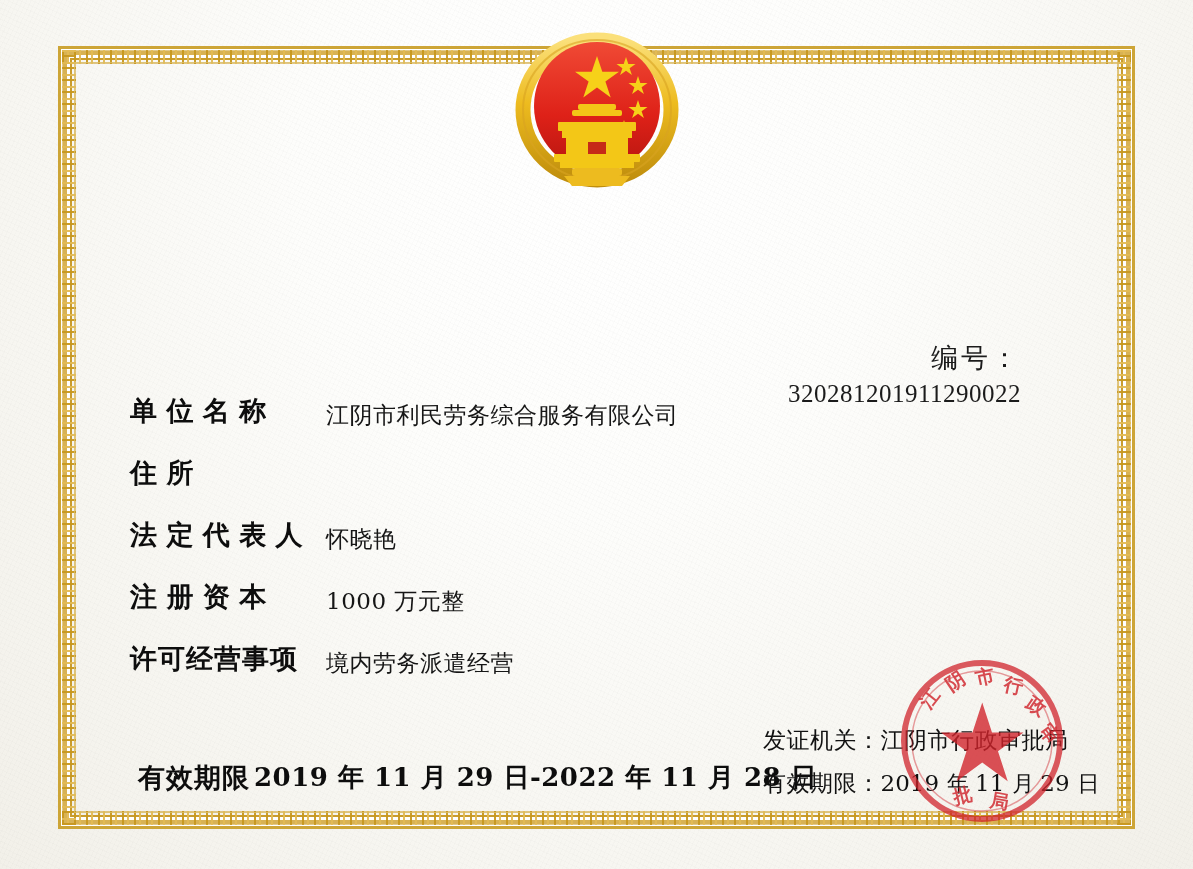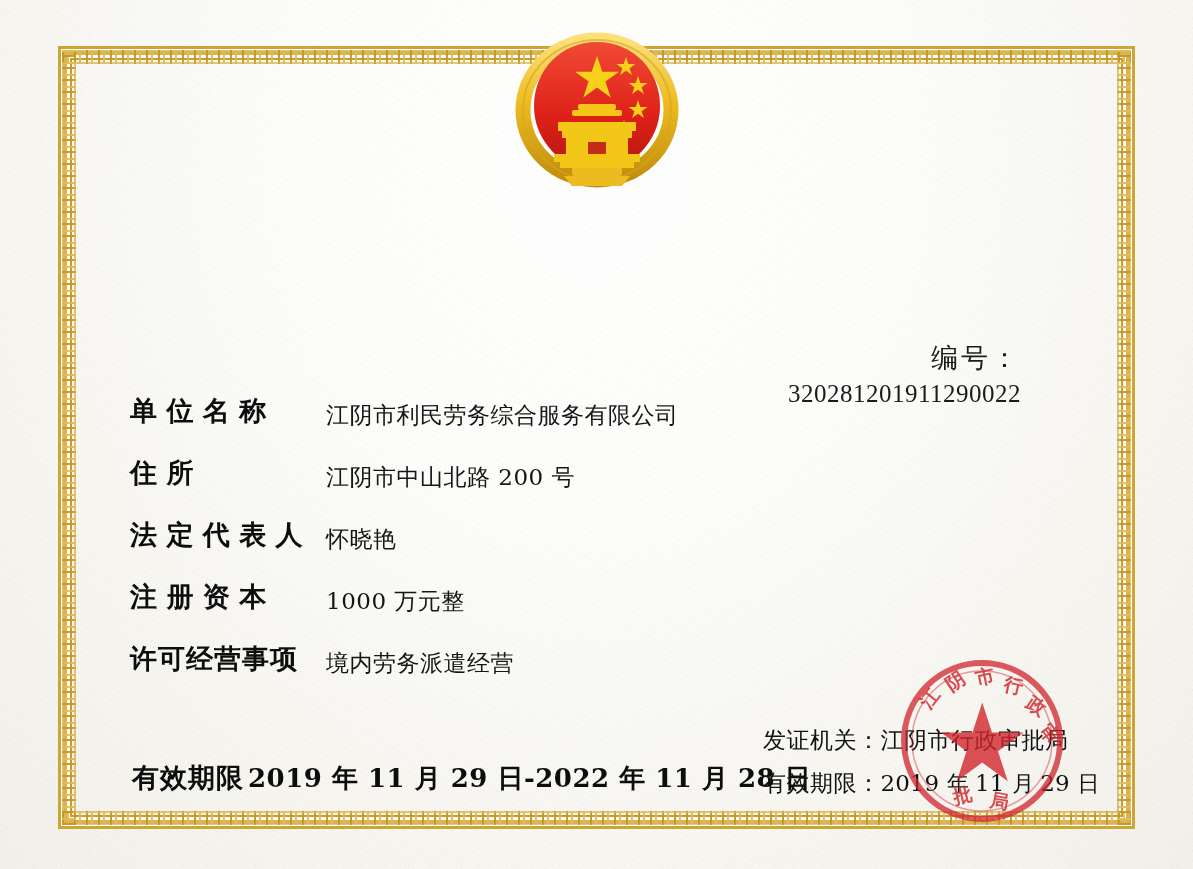--- a/index.html
+++ b/index.html
@@ -313,7 +313,6 @@
 
     <div class="field-row">
       <span class="field-label">住        所</span>
-      <span class="field-value">江阴市中山北路 200 号</span>
     </div>
 
     <div class="field-row">

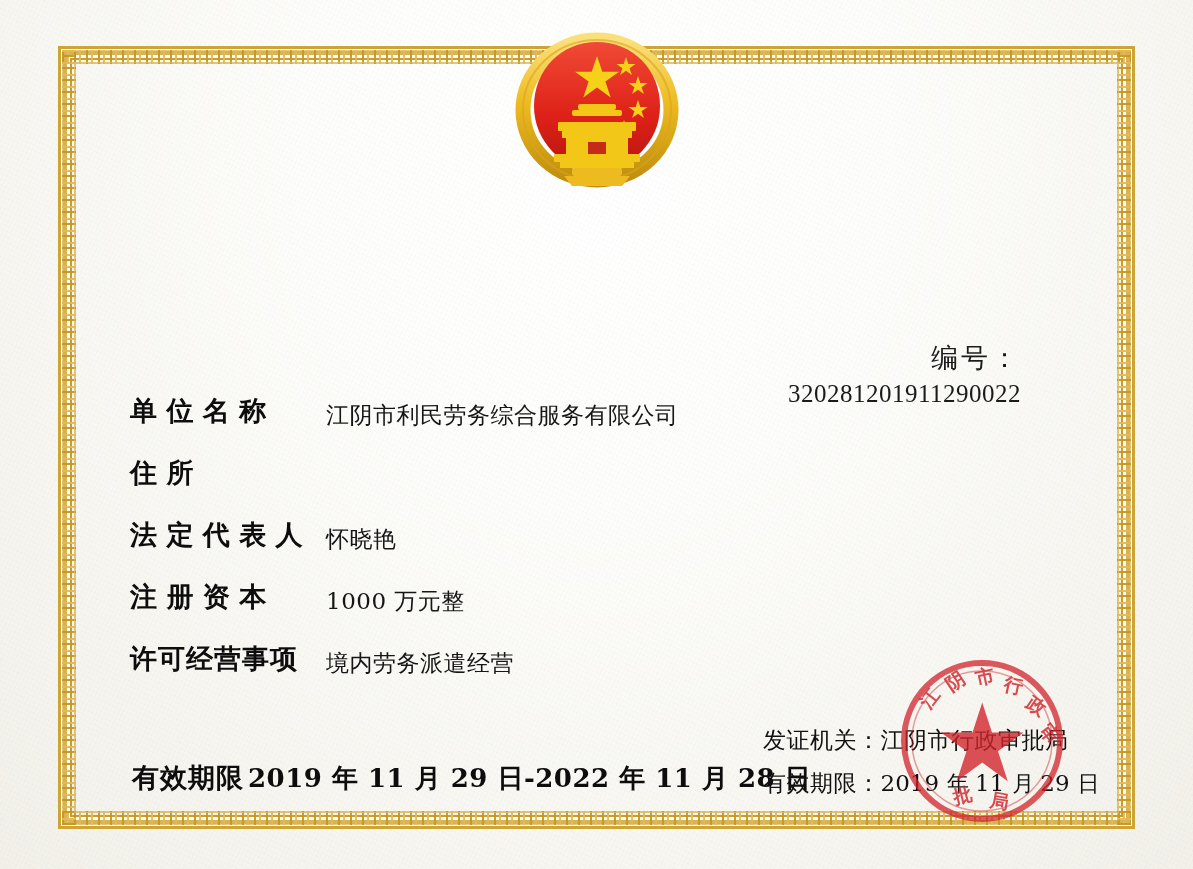--- a/index.html
+++ b/index.html
@@ -184,10 +184,10 @@
   
   #validity-row {
     position: absolute;
-    left: 132px;
+    left: 138px;
     top: 760px;
     display: flex;
-    align-items: flex-end;
+    align-items: flex-start;
     color: #0d0d0d;
   }
   #validity-label {

